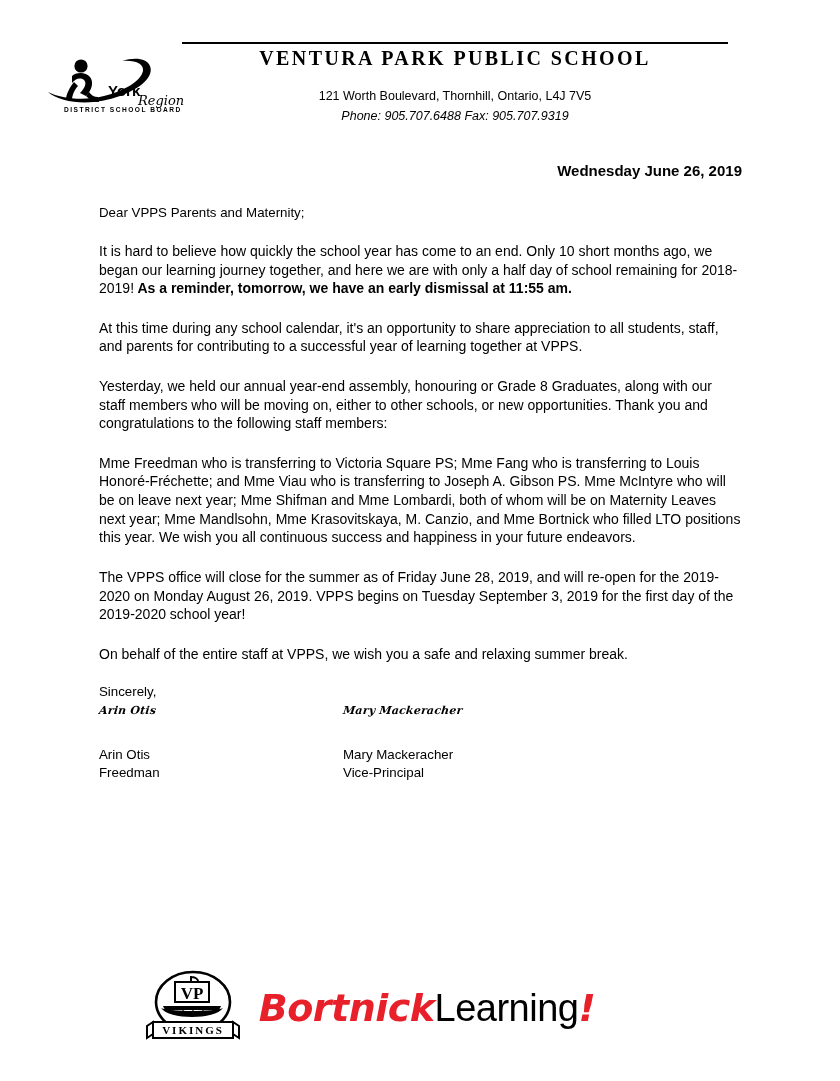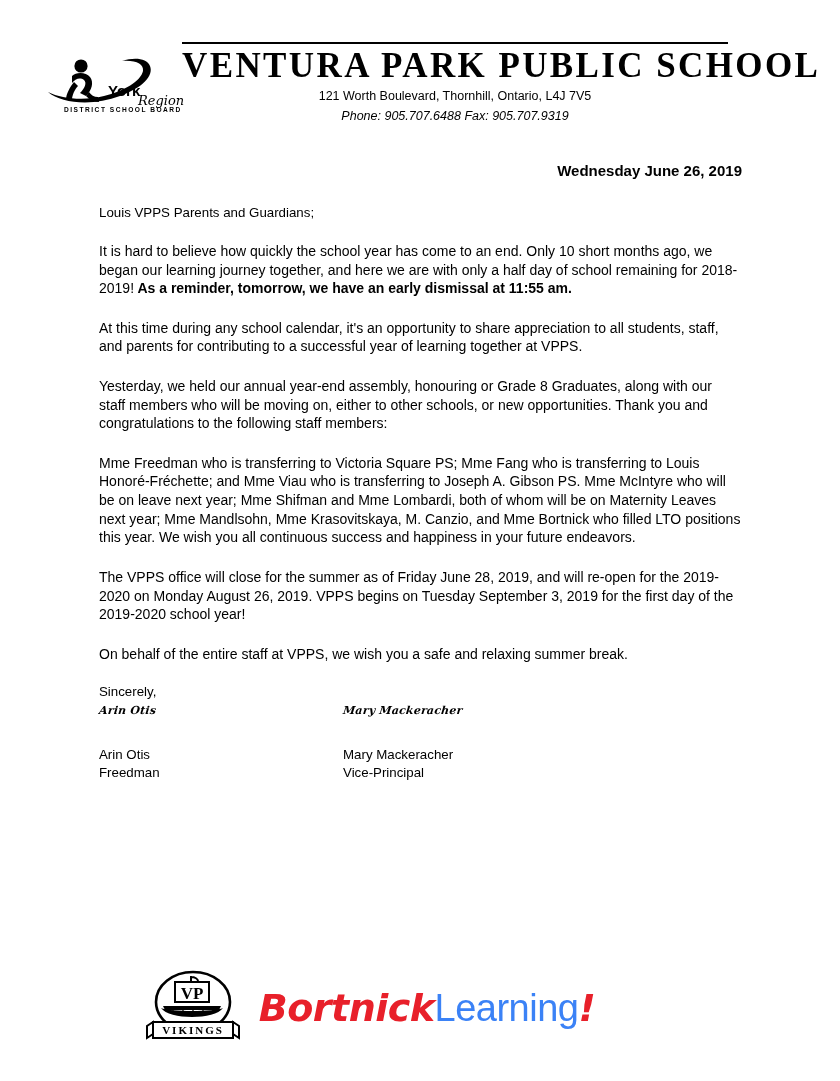--- a/index.html
+++ b/index.html
@@ -57,7 +57,7 @@
     text-align: center;
     font-family: "Liberation Serif", serif;
     font-weight: bold;
-    font-size: 35px;
+    font-size: 20px;
     letter-spacing: 2.4px;
     line-height: 1.05;
     white-space: nowrap;

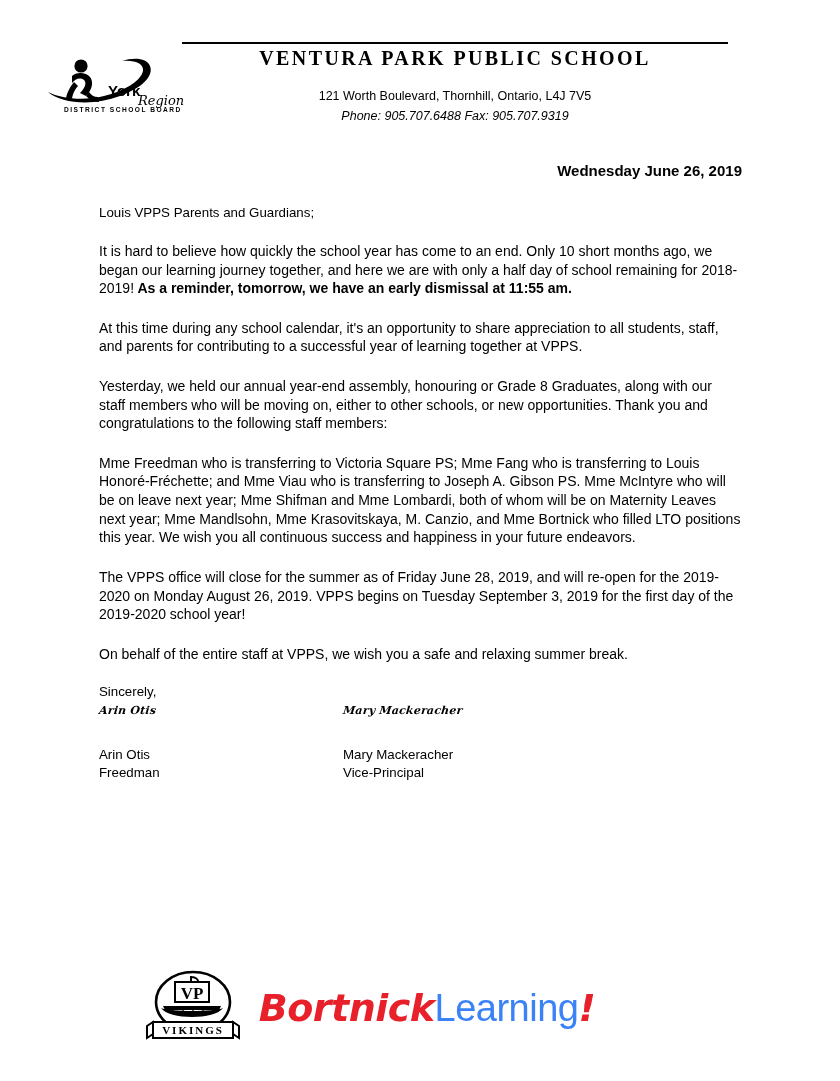--- a/index.html
+++ b/index.html
@@ -226,7 +226,7 @@
 
     <div class="letter-date">Wednesday June 26, 2019</div>
 
-    <div class="salutation">Louis VPPS Parents and Guardians;</div>
+    <div class="salutation">Dear VPPS Parents and Maternity;</div>
 
     <p class="body-para">
       <span>It is hard to believe how quickly the school year has come to an end. Only 10 short months ago, we began our learning journey together, and here we are with only a half day of school remaining for 2018-2019!</span><b> As a reminder, tomorrow, we have an early dismissal at 11:55 am.</b>

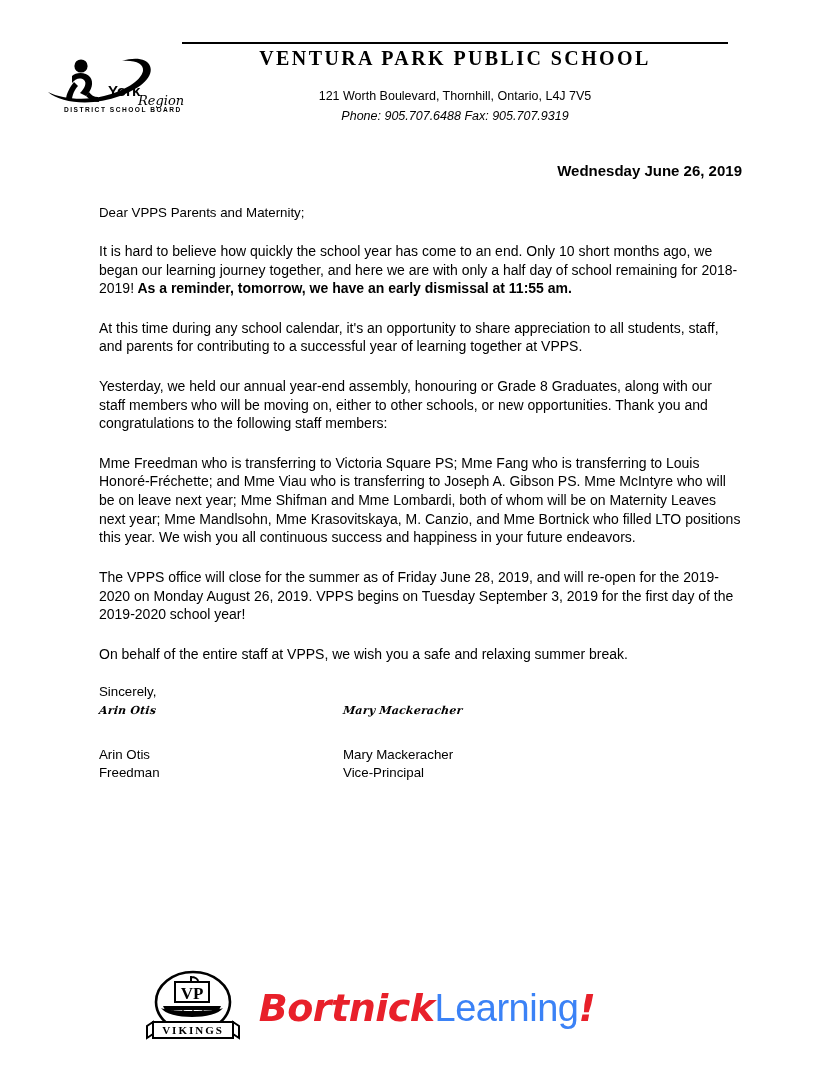--- a/index.html
+++ b/index.html
@@ -291,7 +291,7 @@
     </div>
 
     <div class="inspire-wordmark">
-      <span class="inspire-part" style="color: rgb(232, 32, 42);">Bortnick</span><span class="learning-part" style="color: #3b82f6;">Learning</span><span class="bang-part" style="color: rgb(232, 32, 42);">!</span>
+      <span class="inspire-part" style="color: rgb(232, 32, 42);">Bortnick</span><span class="learning-part" style="color: #000000;">Learning</span><span class="bang-part" style="color: rgb(232, 32, 42);">!</span>
     </div>
   </div>
 

